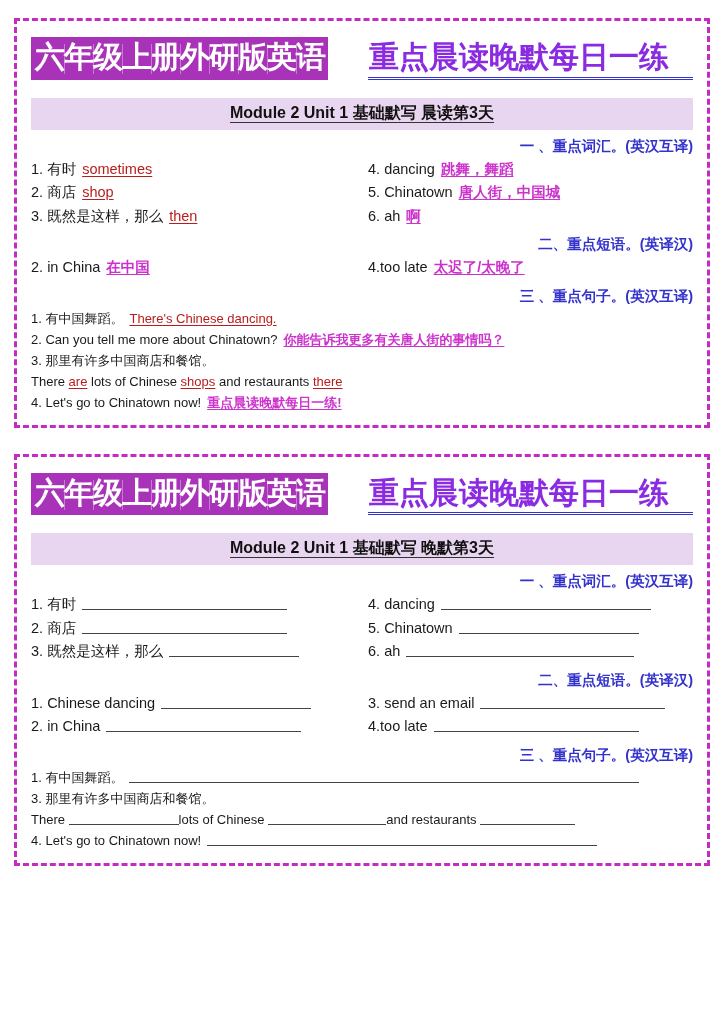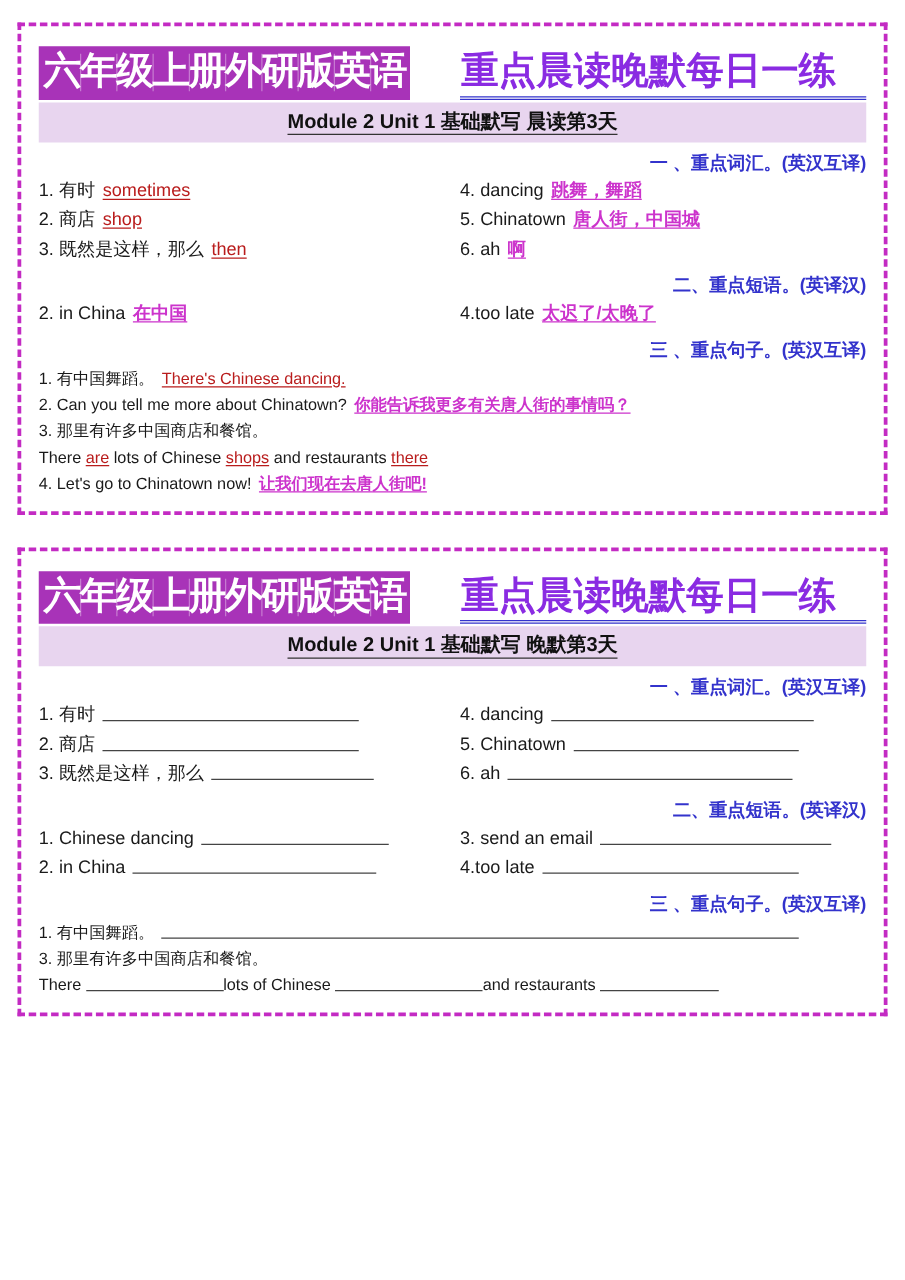--- a/index.html
+++ b/index.html
@@ -76,7 +76,7 @@
     font-weight: bold;
     color: #111111;
     padding: 5px 0 6px 0;
-    margin-top: 2px;
+    margin-top: 18px;
   }
   .subtitle span {
     border-bottom: 1px solid #333333;

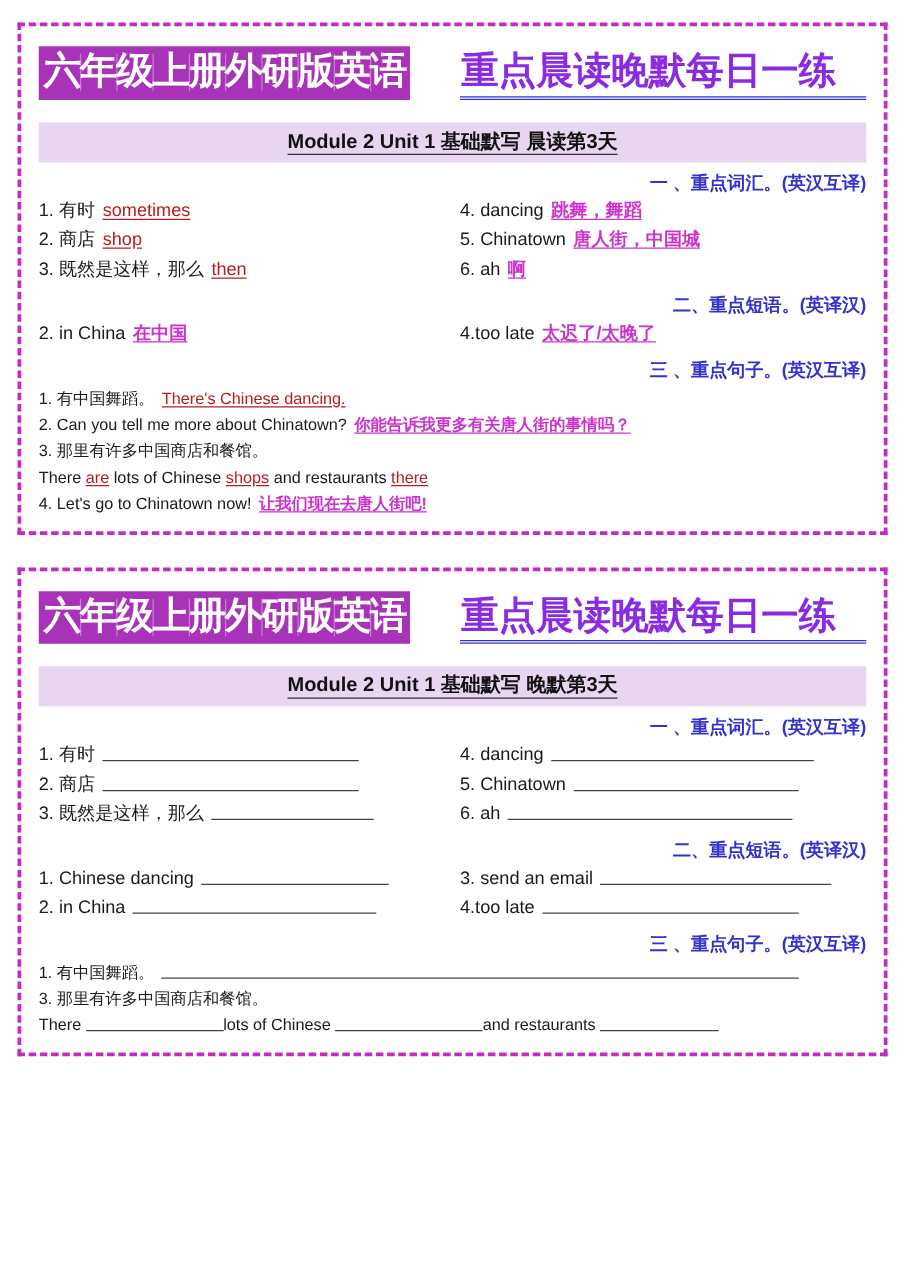--- a/index.html
+++ b/index.html
@@ -172,7 +172,7 @@
         <div class="full"><span>2. </span><span>Can you tell me more about Chinatown?</span><span class="gap"></span><span class="ans">你能告诉我更多有关唐人街的事情吗？</span></div>
         <div class="full"><span>3. </span><span>那里有许多中国商店和餐馆。</span></div>
         <div class="full"><span>There </span><span class="ans-en">are</span> <span> lots of Chinese </span><span class="ans-en">shops</span> <span> and restaurants </span><span class="ans-en">there</span> </div>
-        <div class="full"><span>4. </span><span>Let's go to Chinatown now!</span><span class="gap"></span><span class="ans">让我们现在去唐人街吧!</span></div>
+        <div class="full"><span>4. </span><span>Let's go to Chinatown now!</span><span class="gap"></span><span class="ans">重点晨读晚默每日一练!</span></div>
       </div>
     </div>
     <div class="card">

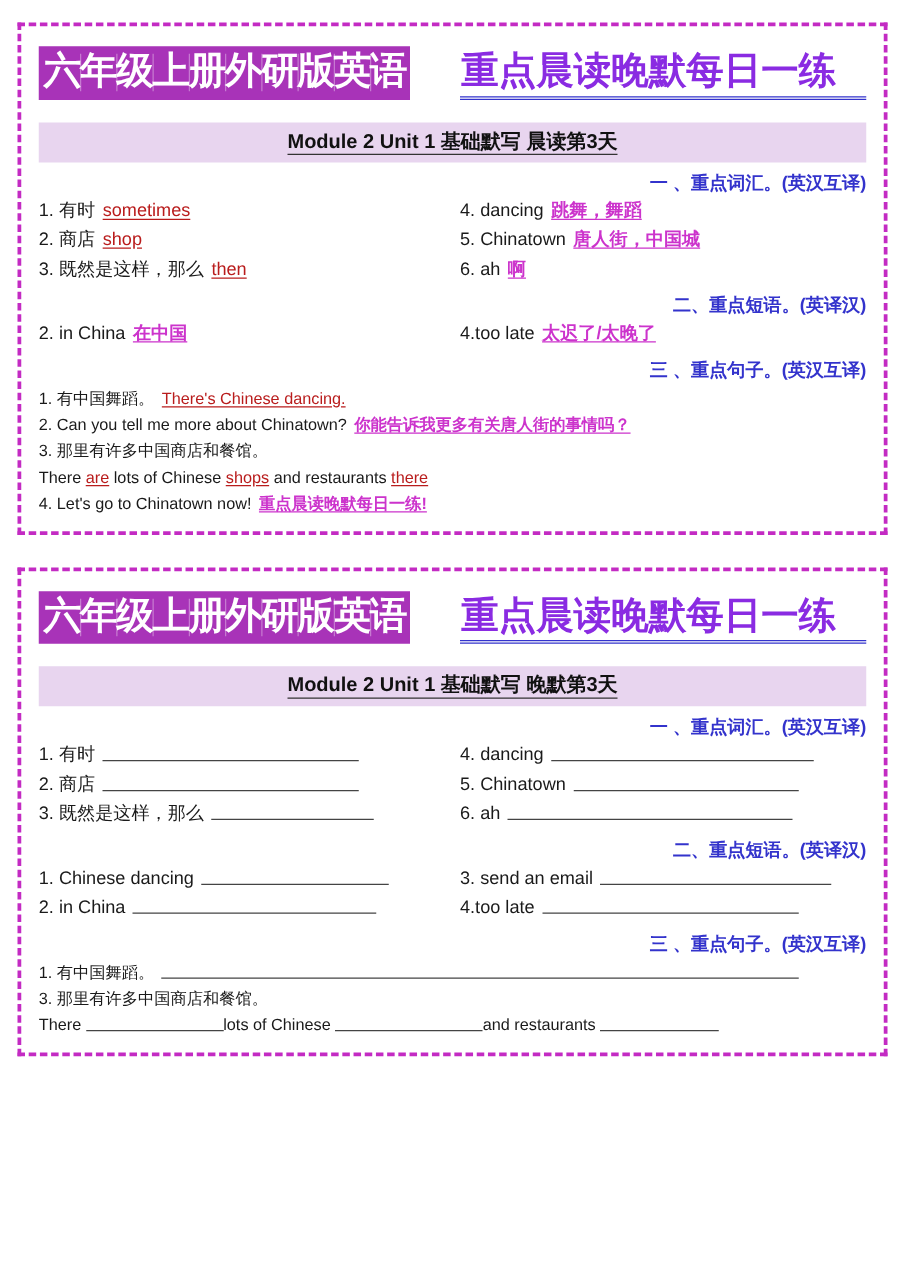--- a/index.html
+++ b/index.html
@@ -212,6 +212,7 @@
         <div class="full"><span>1. </span><span>有中国舞蹈。</span><span class="gap"></span><span class="blank" style="width: 510px;"></span></div>
         <div class="full"><span>3. </span><span>那里有许多中国商店和餐馆。</span></div>
         <div class="full"><span>There </span><span class="blank" style="width: 110px;"></span><span>lots of Chinese </span><span class="blank" style="width: 118px;"></span><span>and restaurants </span><span class="blank" style="width: 95px;"></span></div>
+        <div class="full"><span>4. </span><span>Let's go to Chinatown now!</span><span class="gap"></span><span class="blank" style="width: 390px;"></span></div>
       </div>
     </div>
   </div>

